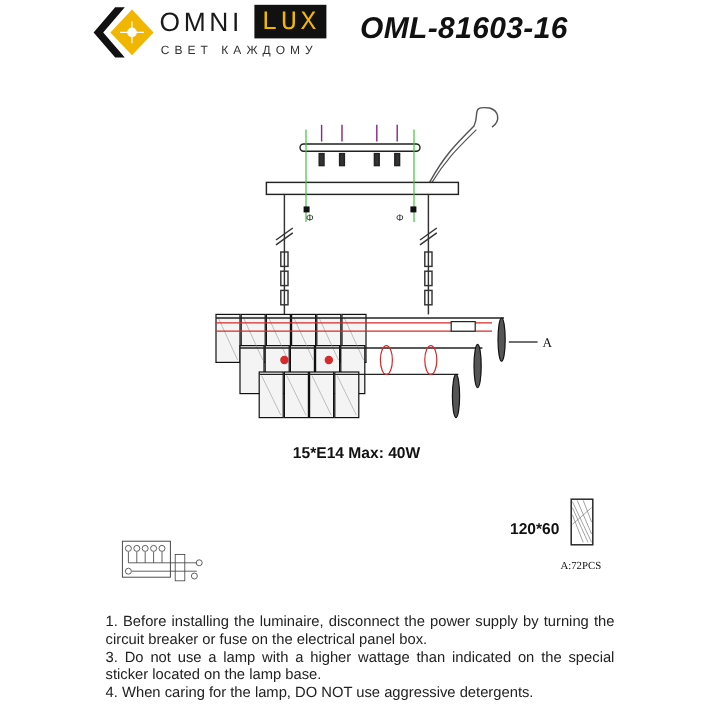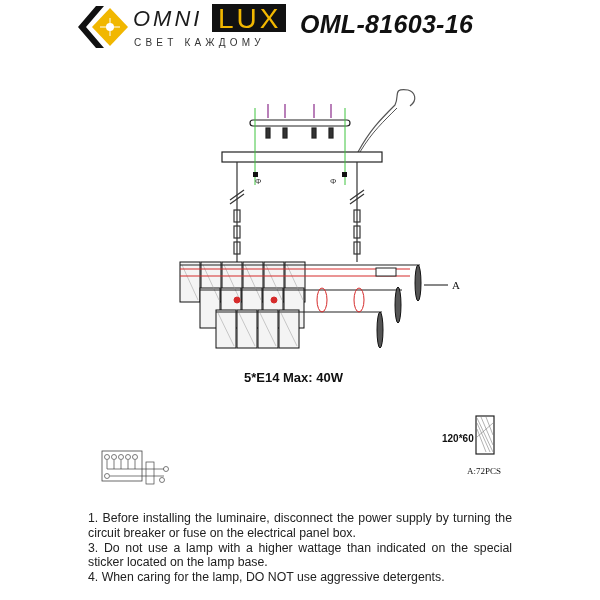--- a/index.html
+++ b/index.html
@@ -6,7 +6,7 @@
     body { width: 600px; height: 600px; position: relative; overflow: hidden; font-family: "Liberation Sans", sans-serif; color: #111; }
     .abs { position: absolute; }
     .logo-mark { left: 76px; top: 4px; width: 52px; height: 46px; }
-    .brand-omni { left: 133px; top: 6px; font-size: 22px; letter-spacing: 3px; color: #1a1a1a; font-family: "Liberation Sans", sans-serif; font-style: italic; }
+    .brand-omni { left: 133px; top: 6px; font-size: 22px; letter-spacing: 3px; color: #1a1a1a; font-family: "Liberation Sans", sans-serif; }
     .brand-lux { left: 212px; top: 4px; background: #111; color: #f1b700; font-size: 28px; letter-spacing: 3px; padding: 1px 5px 0 6px; height: 27px; line-height: 27px; }
     .brand-tag { left: 134px; top: 37px; font-size: 10px; letter-spacing: 4.2px; color: #333; }
     .model { left: 300px; top: 10px; font-size: 25px; font-weight: bold; color: #111; letter-spacing: 0.3px; font-style: italic; }

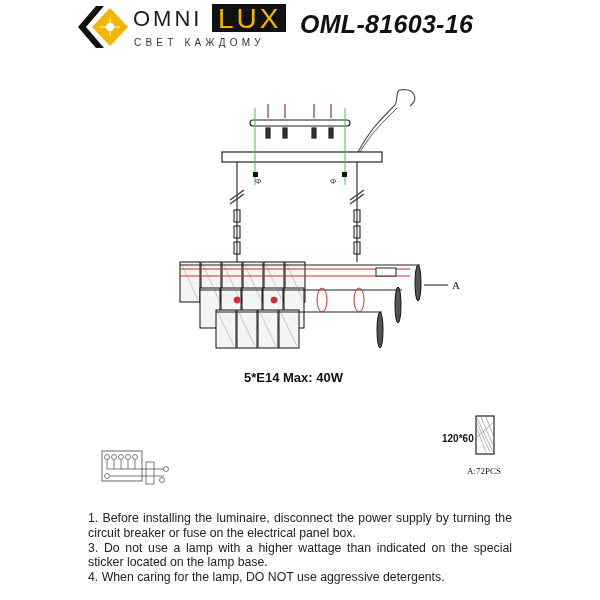--- a/index.html
+++ b/index.html
@@ -7,7 +7,7 @@
     .abs { position: absolute; }
     .logo-mark { left: 76px; top: 4px; width: 52px; height: 46px; }
     .brand-omni { left: 133px; top: 6px; font-size: 22px; letter-spacing: 3px; color: #1a1a1a; font-family: "Liberation Sans", sans-serif; }
-    .brand-lux { left: 212px; top: 4px; background: #111; color: #f1b700; font-size: 28px; letter-spacing: 3px; padding: 1px 5px 0 6px; height: 27px; line-height: 27px; }
+    .brand-lux { left: 212px; top: 4px; background: #111; color: #f1b700; font-size: 22px; letter-spacing: 3px; padding: 1px 5px 0 6px; height: 27px; line-height: 27px; font-family: Liberation Mono, monospace; }
     .brand-tag { left: 134px; top: 37px; font-size: 10px; letter-spacing: 4.2px; color: #333; }
     .model { left: 300px; top: 10px; font-size: 25px; font-weight: bold; color: #111; letter-spacing: 0.3px; font-style: italic; }
     .drawing { left: 160px; top: 80px; width: 320px; height: 290px; }

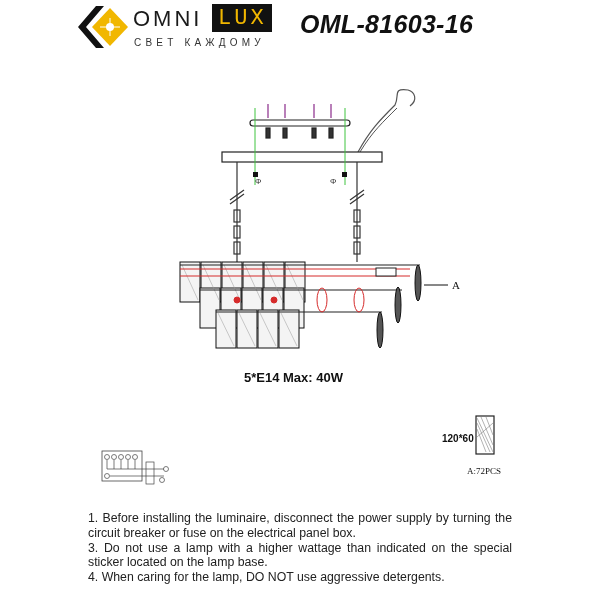--- a/index.html
+++ b/index.html
@@ -136,7 +136,7 @@
   <text x="452" y="289" font-size="11" font-family="Liberation Serif, serif" fill="#111">A</text>
 </svg>
 
-<div class="abs spec">5*E14 Max: 40W</div>
+<div class="abs spec">15*E14 Max: 40W</div>
 
 <svg class="abs wiring" viewBox="0 0 80 38">
   <rect x="6" y="4" width="40" height="30" fill="none" stroke="#444" stroke-width="0.8"></rect>

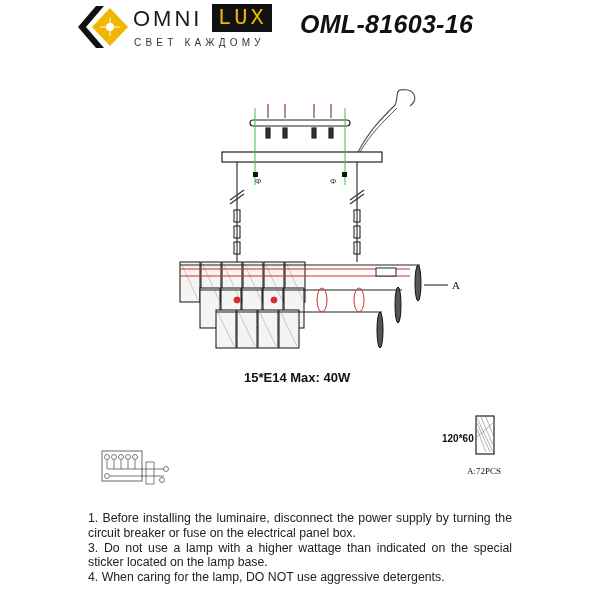--- a/index.html
+++ b/index.html
@@ -13,7 +13,7 @@
     .drawing { left: 160px; top: 80px; width: 320px; height: 290px; }
     .spec { left: 244px; top: 370px; font-size: 13px; font-weight: bold; }
     .wiring { left: 96px; top: 447px; width: 80px; height: 38px; }
-    .crystal-size { left: 442px; top: 433px; font-size: 10px; font-weight: bold; }
+    .crystal-size { left: 425px; top: 433px; font-size: 13px; font-weight: bold; }
     .crystal-icon { left: 475px; top: 415px; width: 20px; height: 40px; }
     .crystal-count { left: 467px; top: 466px; font-size: 9px; font-family: "Liberation Serif", serif; }
     .notes { left: 88px; top: 511px; width: 424px; font-size: 12.3px; line-height: 14.8px; color: #222; }

